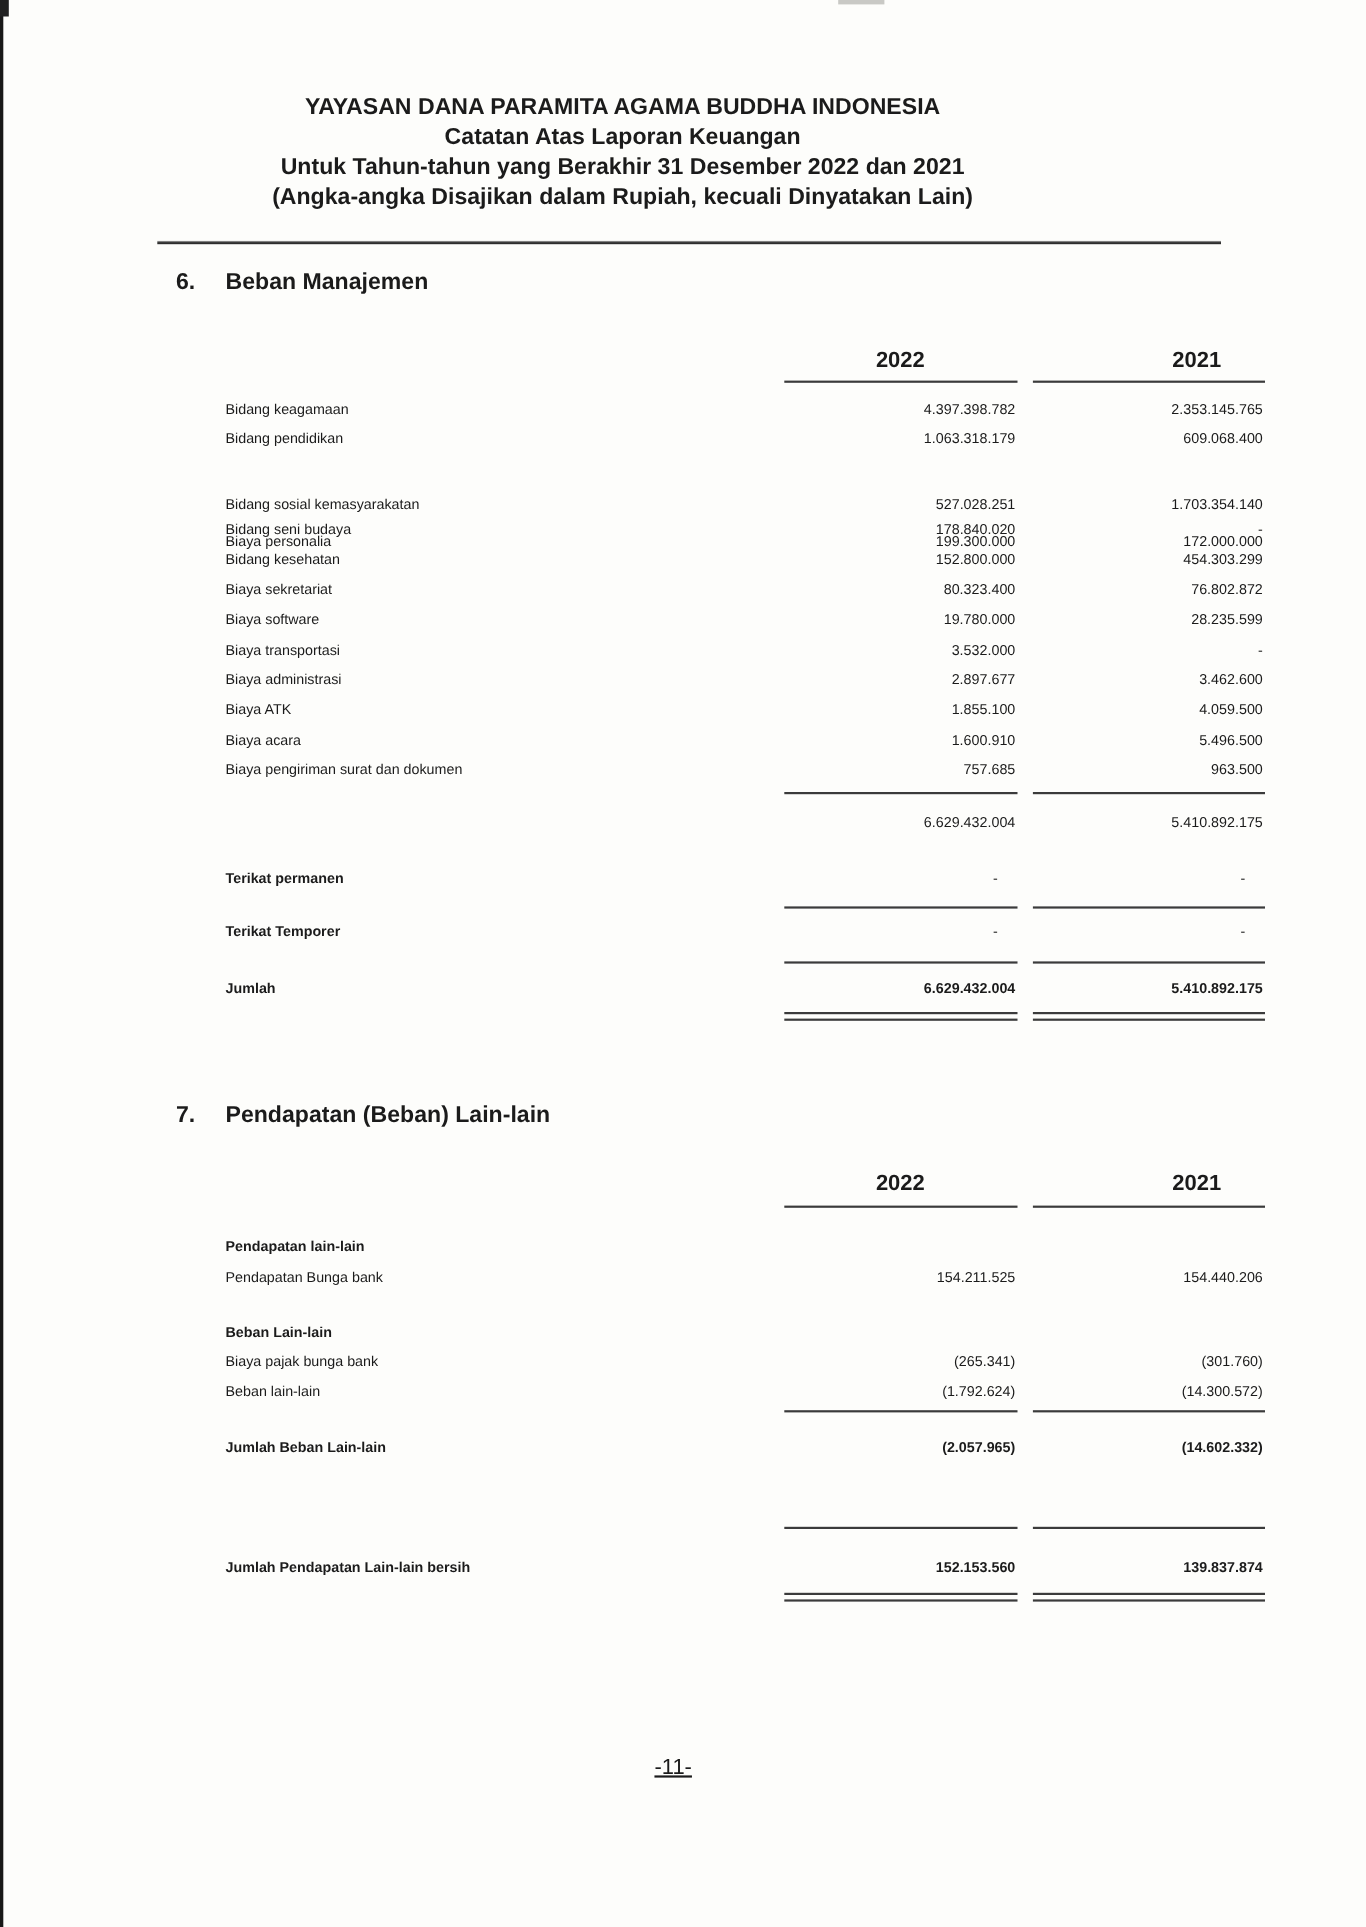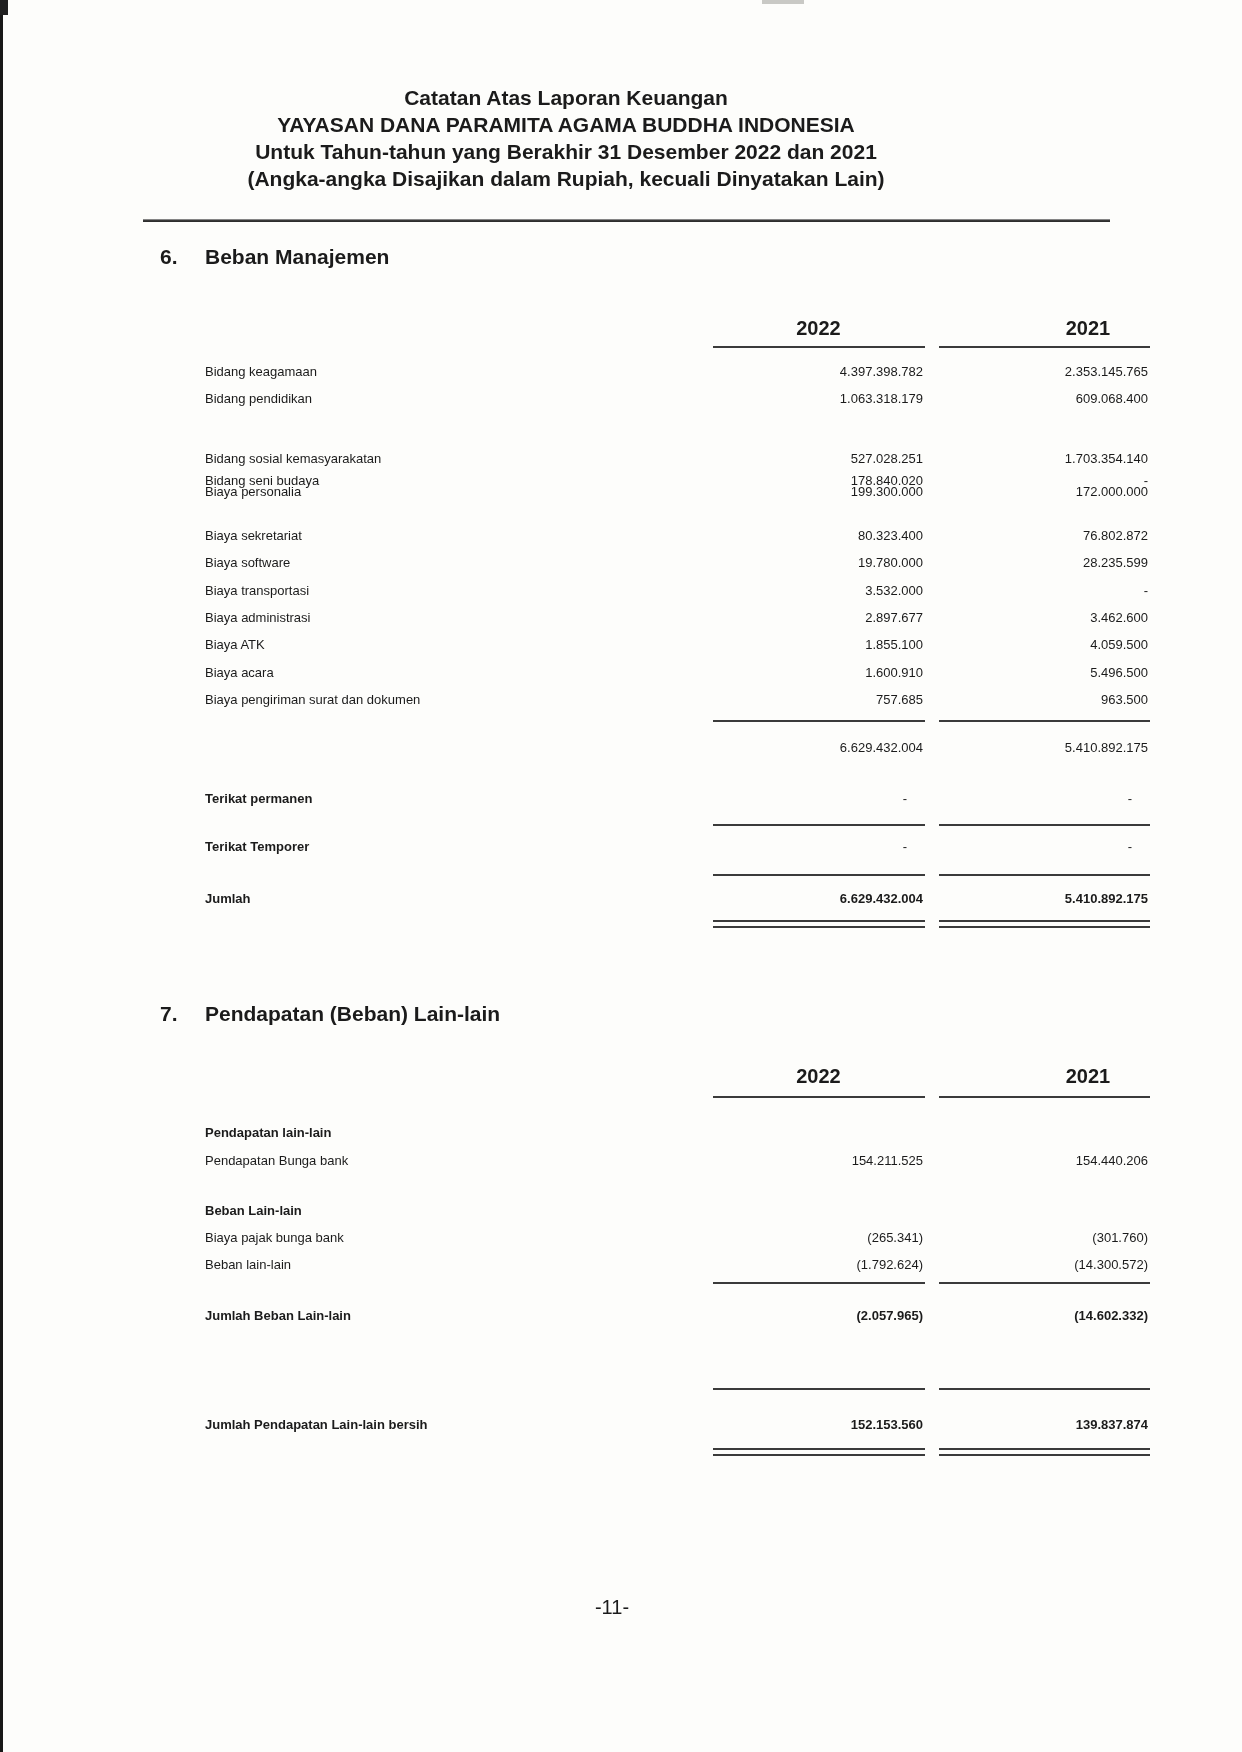--- a/index.html
+++ b/index.html
@@ -54,8 +54,8 @@
   <div class="abs top-mark"></div>
 
   <div class="abs doc-header">
+    <div>YAYASAN DANA PARAMITA AGAMA BUDDHA INDONESIA</div>
     <div>Catatan Atas Laporan Keuangan</div>
-    <div>YAYASAN DANA PARAMITA AGAMA BUDDHA INDONESIA</div>
     <div>Untuk Tahun-tahun yang Berakhir 31 Desember 2022 dan 2021</div>
     <div>(Angka-angka Disajikan dalam Rupiah, kecuali Dinyatakan Lain)</div>
   </div>

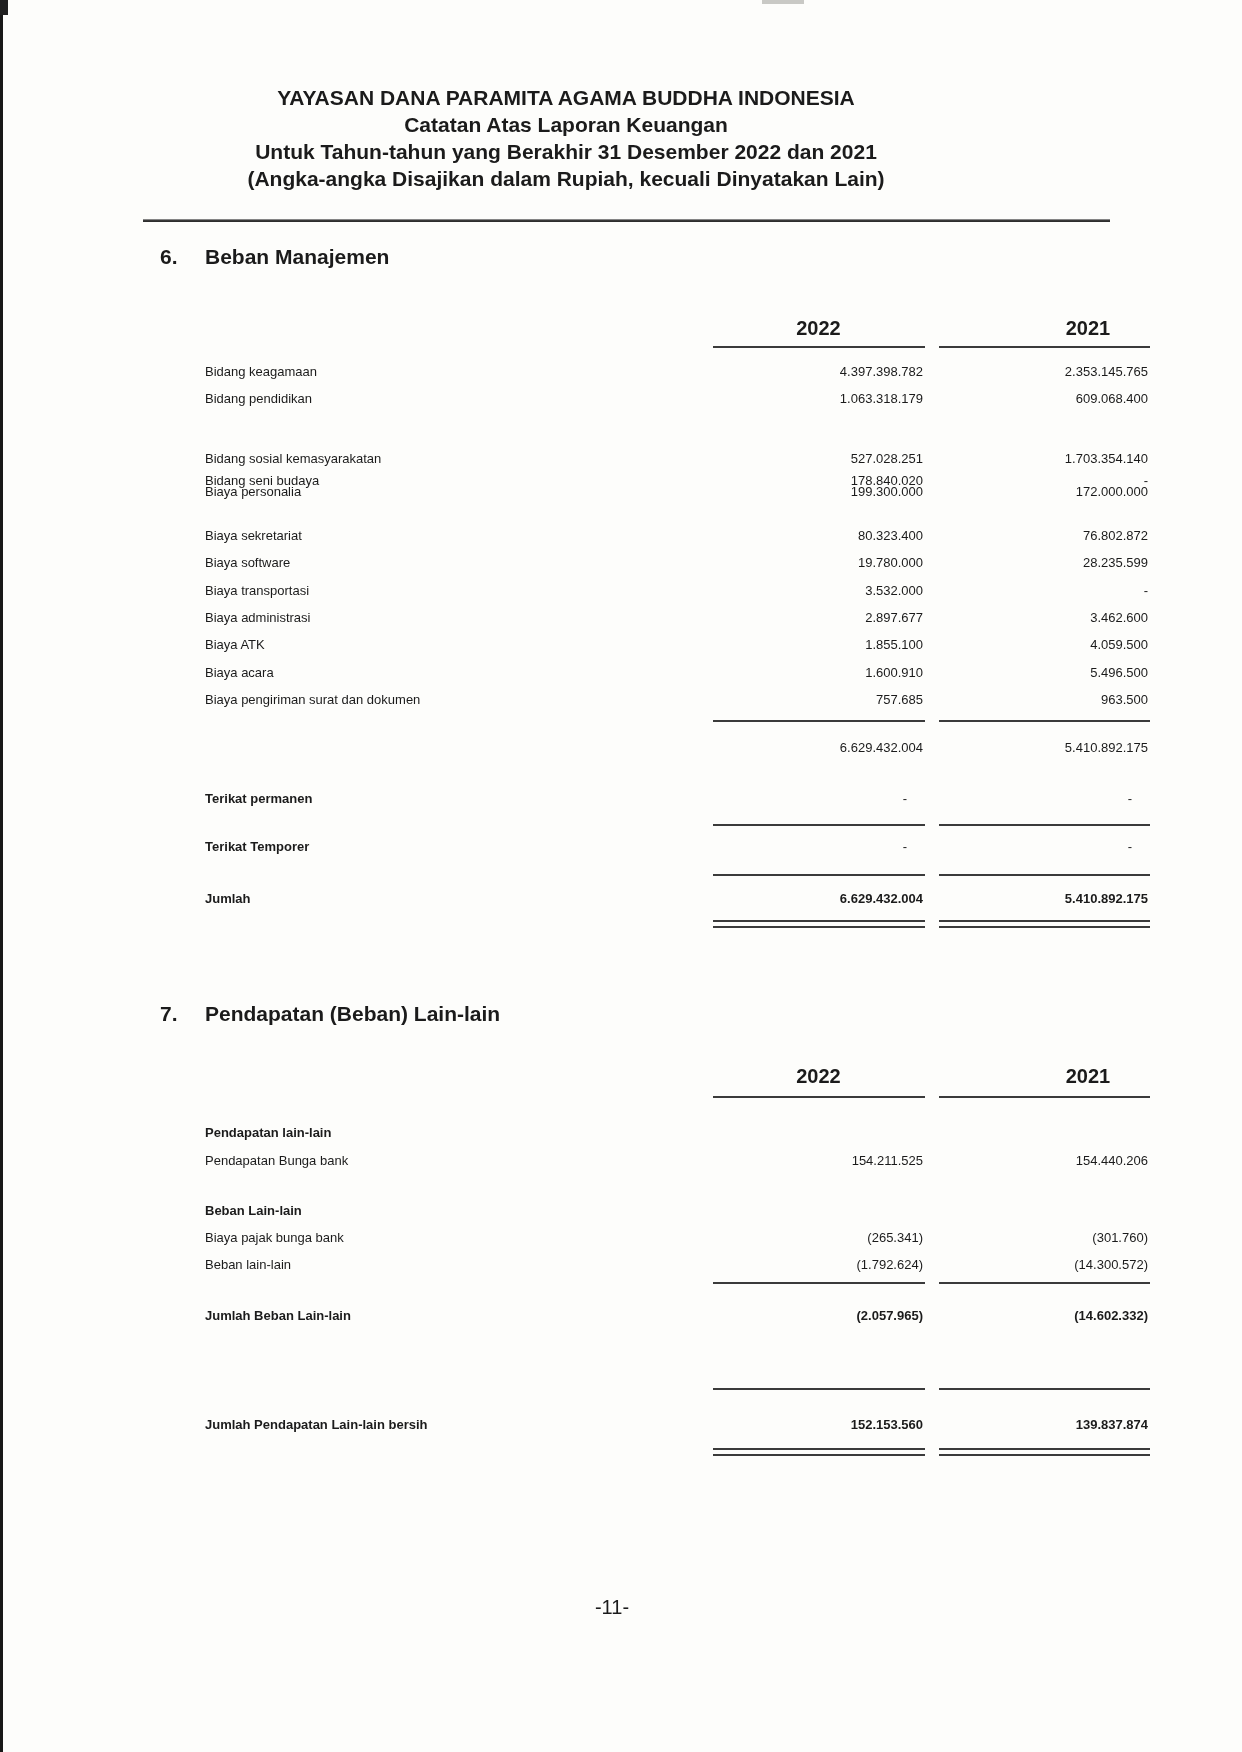--- a/index.html
+++ b/index.html
@@ -94,6 +94,11 @@
     <span class="v1">178.840.020</span>
     <span class="v2">-</span>
   </div>
+  <div class="abs row" style="top:496px;">
+    <span class="lbl">Bidang kesehatan</span>
+    <span class="v1">152.800.000</span>
+    <span class="v2">454.303.299</span>
+  </div>
   <div class="abs row" style="top:523px;">
     <span class="lbl">Biaya sekretariat</span>
     <span class="v1">80.323.400</span>

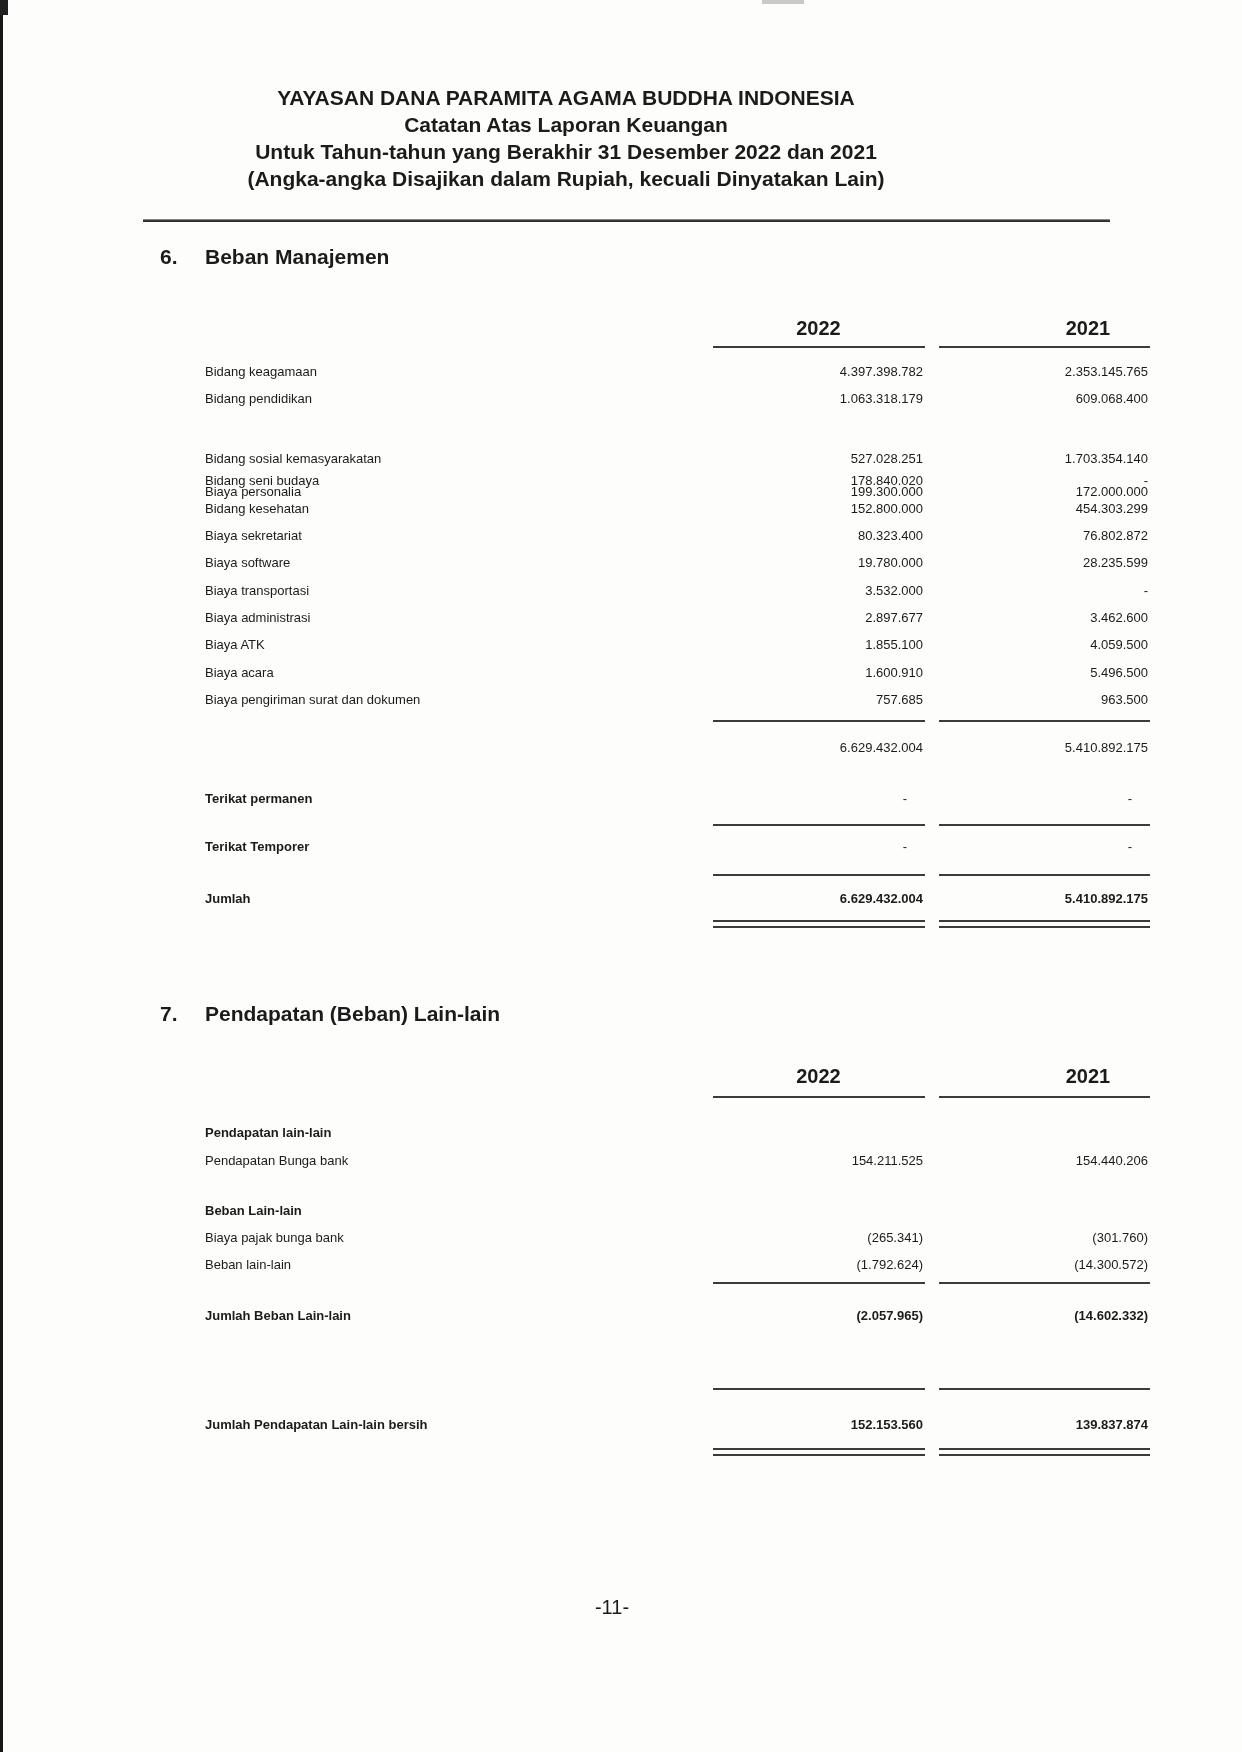--- a/index.html
+++ b/index.html
@@ -42,7 +42,7 @@
        border-top:2px solid #3b3b3b;border-bottom:2px solid #3b3b3b;}
   .dln1{left:713px;width:212px;}
   .dln2{left:939px;width:211px;}
-  .pagenum{left:0;top:1596px;width:1224px;text-align:center;font-size:20px;}
+  .pagenum{left:0;top:1596px;width:1224px;text-align:center;font-size:20px;text-decoration:underline;}
 </style>
 </head>
 <body>

